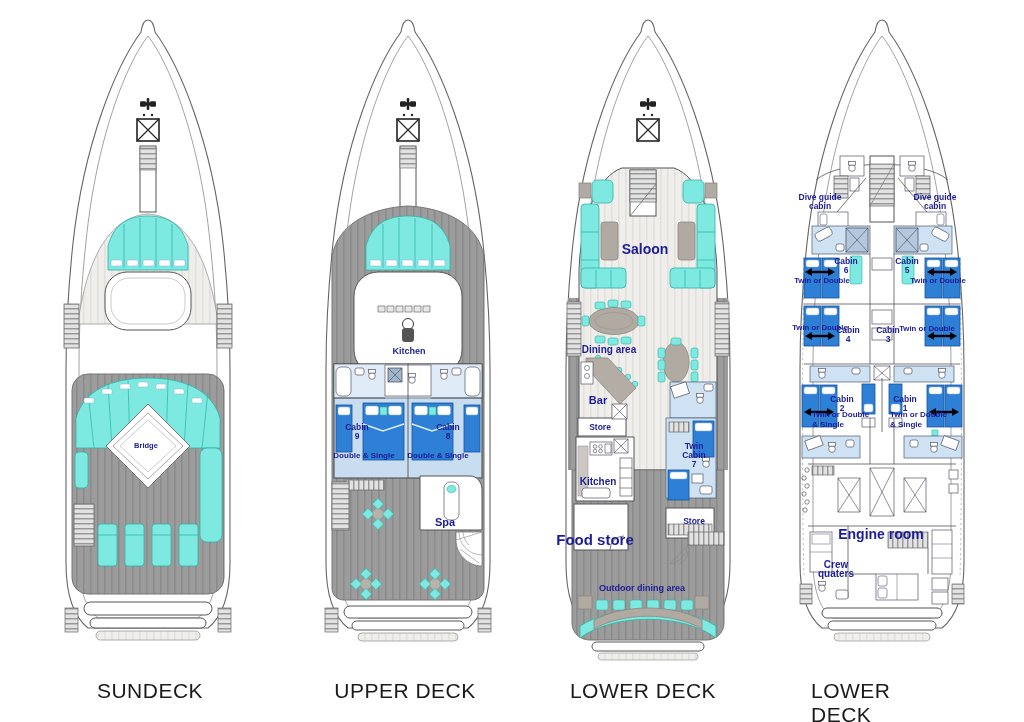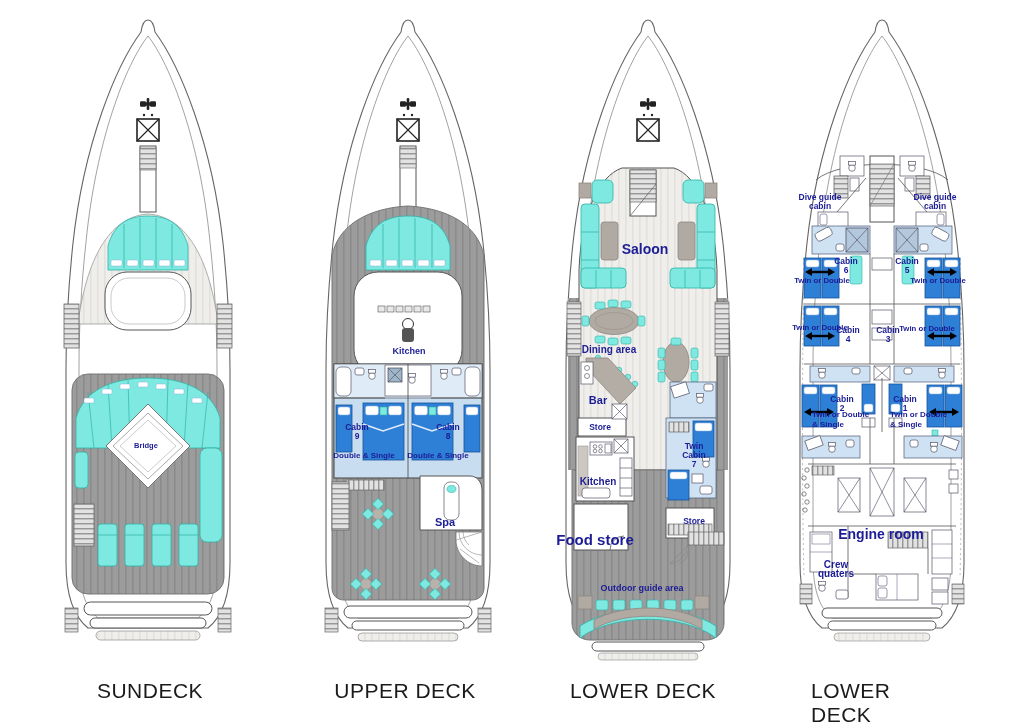--- a/index.html
+++ b/index.html
@@ -535,7 +535,7 @@
 7</div>
   <div class="lbl" style="left:595px;top:539px;font-size:15px">Food store</div>
   <div class="lbl" style="left:694px;top:521px">Store</div>
-  <div class="lbl" style="left:642px;top:588px;font-size:9px">Outdoor guide area</div>
+  <div class="lbl" style="left:642px;top:588px;font-size:9px">Outdoor dining area</div>
 
   <div class="lbl" style="left:820px;top:202px">Dive guide
 cabin</div>

